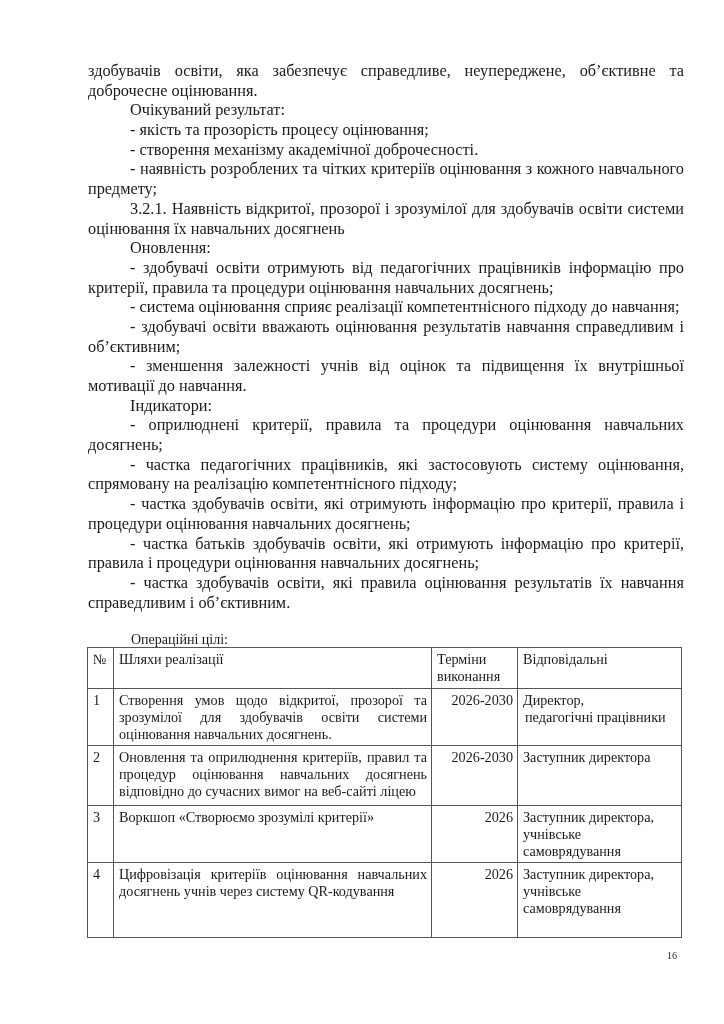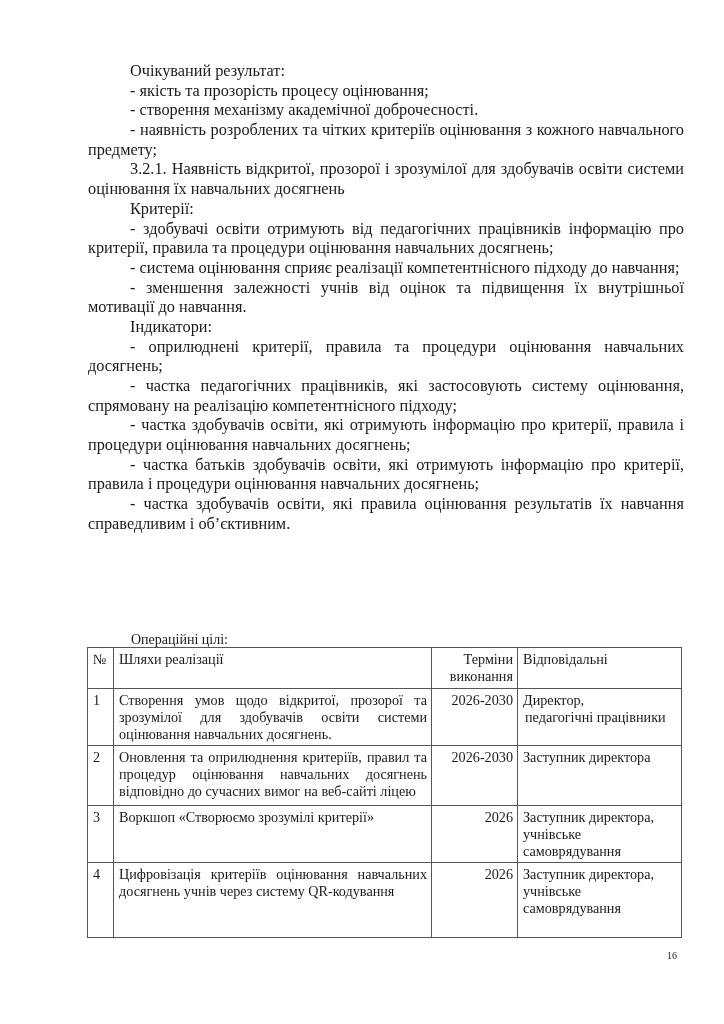--- a/index.html
+++ b/index.html
@@ -49,6 +49,7 @@
 
 <div class="page">
   <div class="body-text">
+    <p class="p">здобувачів освіти, яка забезпечує справедливе, неупереджене, об’єктивне та доброчесне оцінювання.</p>
     <p class="p ind">Очікуваний результат:</p>
     <p class="p ind">- якість та прозорість процесу оцінювання;</p>
     <p class="p ind">- створення механізму академічної доброчесності.</p>

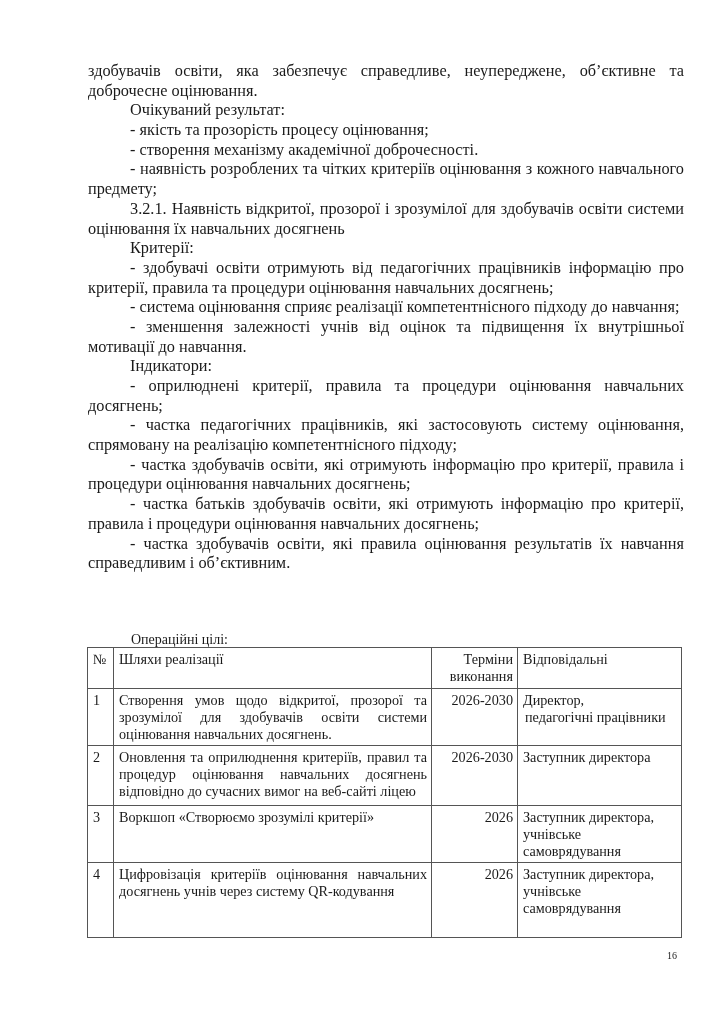--- a/index.html
+++ b/index.html
@@ -55,7 +55,7 @@
     <p class="p ind">- створення механізму академічної доброчесності.</p>
     <p class="p ind">- наявність розроблених та чітких критеріїв оцінювання з кожного навчального предмету;</p>
     <p class="p ind">3.2.1. Наявність відкритої, прозорої і зрозумілої для здобувачів освіти системи оцінювання їх навчальних досягнень</p>
-    <p class="p ind">Критерії:</p>
+    <p class="p ind">Оновлення:</p>
     <p class="p ind">- здобувачі освіти отримують від педагогічних працівників інформацію про критерії, правила та процедури оцінювання навчальних досягнень;</p>
     <p class="p ind">- система оцінювання сприяє реалізації компетентнісного підходу до навчання;</p>
     <p class="p ind">- зменшення залежності учнів від оцінок та підвищення їх внутрішньої мотивації до навчання.</p>

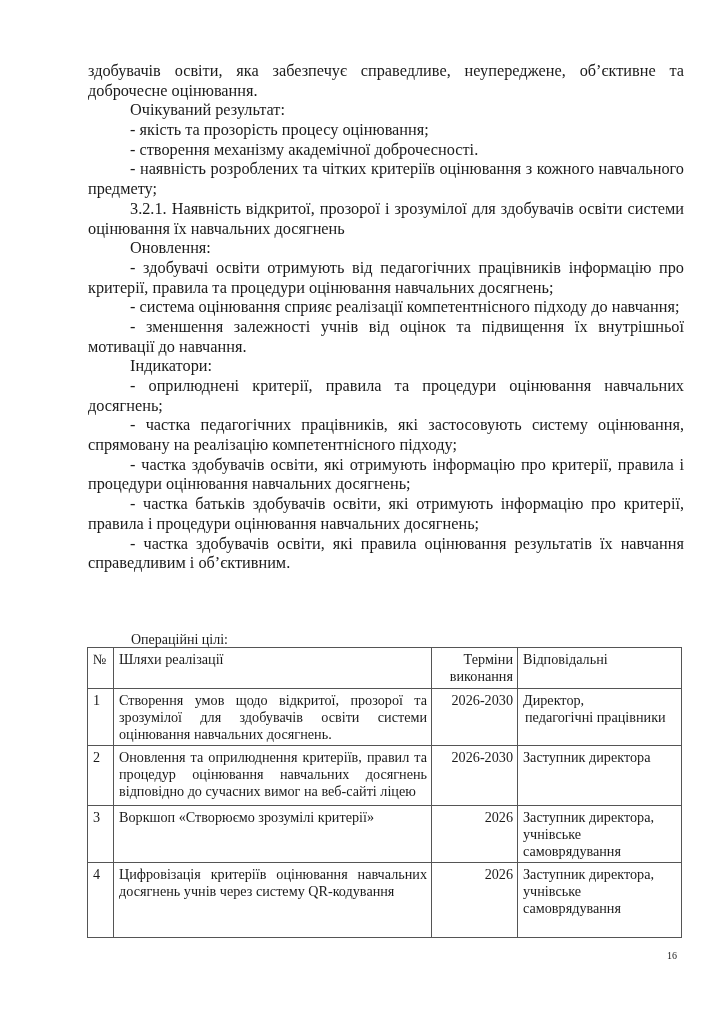--- a/index.html
+++ b/index.html
@@ -58,6 +58,7 @@
     <p class="p ind">Оновлення:</p>
     <p class="p ind">- здобувачі освіти отримують від педагогічних працівників інформацію про критерії, правила та процедури оцінювання навчальних досягнень;</p>
     <p class="p ind">- система оцінювання сприяє реалізації компетентнісного підходу до навчання;</p>
+    <p class="p ind">- здобувачі освіти вважають оцінювання результатів навчання справедливим і об’єктивним;</p>
     <p class="p ind">- зменшення залежності учнів від оцінок та підвищення їх внутрішньої мотивації до навчання.</p>
     <p class="p ind">Індикатори:</p>
     <p class="p ind">- оприлюднені критерії, правила та процедури оцінювання навчальних досягнень;</p>

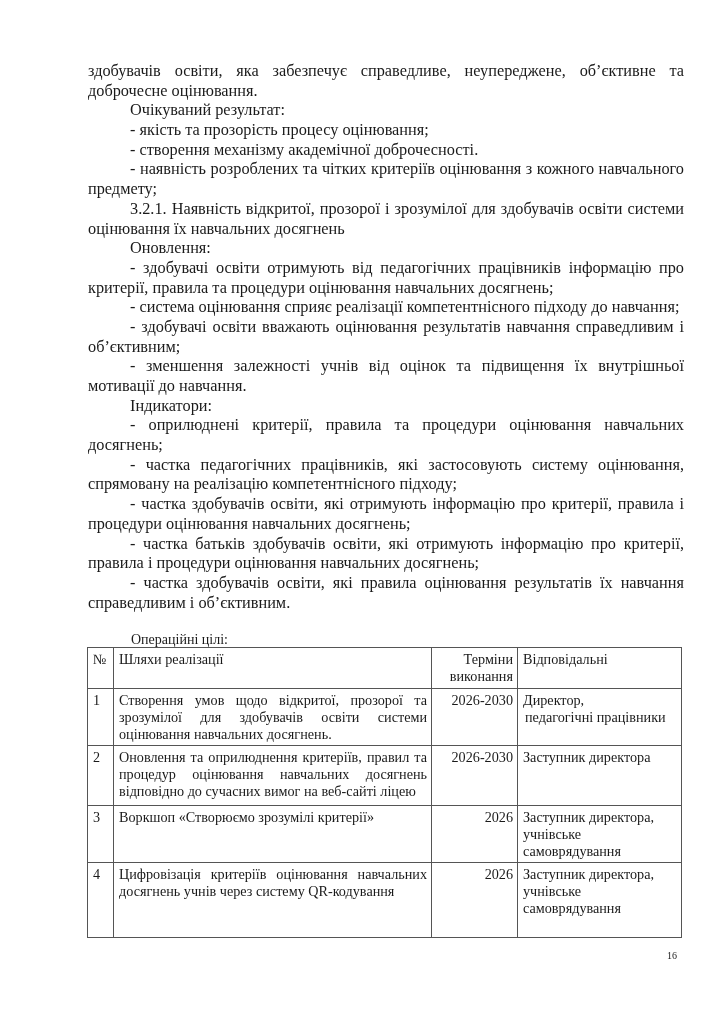--- a/index.html
+++ b/index.html
@@ -28,7 +28,7 @@
       border: 1px solid #555; vertical-align: top; padding: 3px 4px 2px 5px;
       font-weight: normal;
     }
-    table.ops th { text-align: right; }
+    table.ops th { text-align: left; }
     .c-num { width: 16px; }
     .c-path { width: 308px; text-align: justify; }
     .c-term { width: 76px; text-align: right; }

